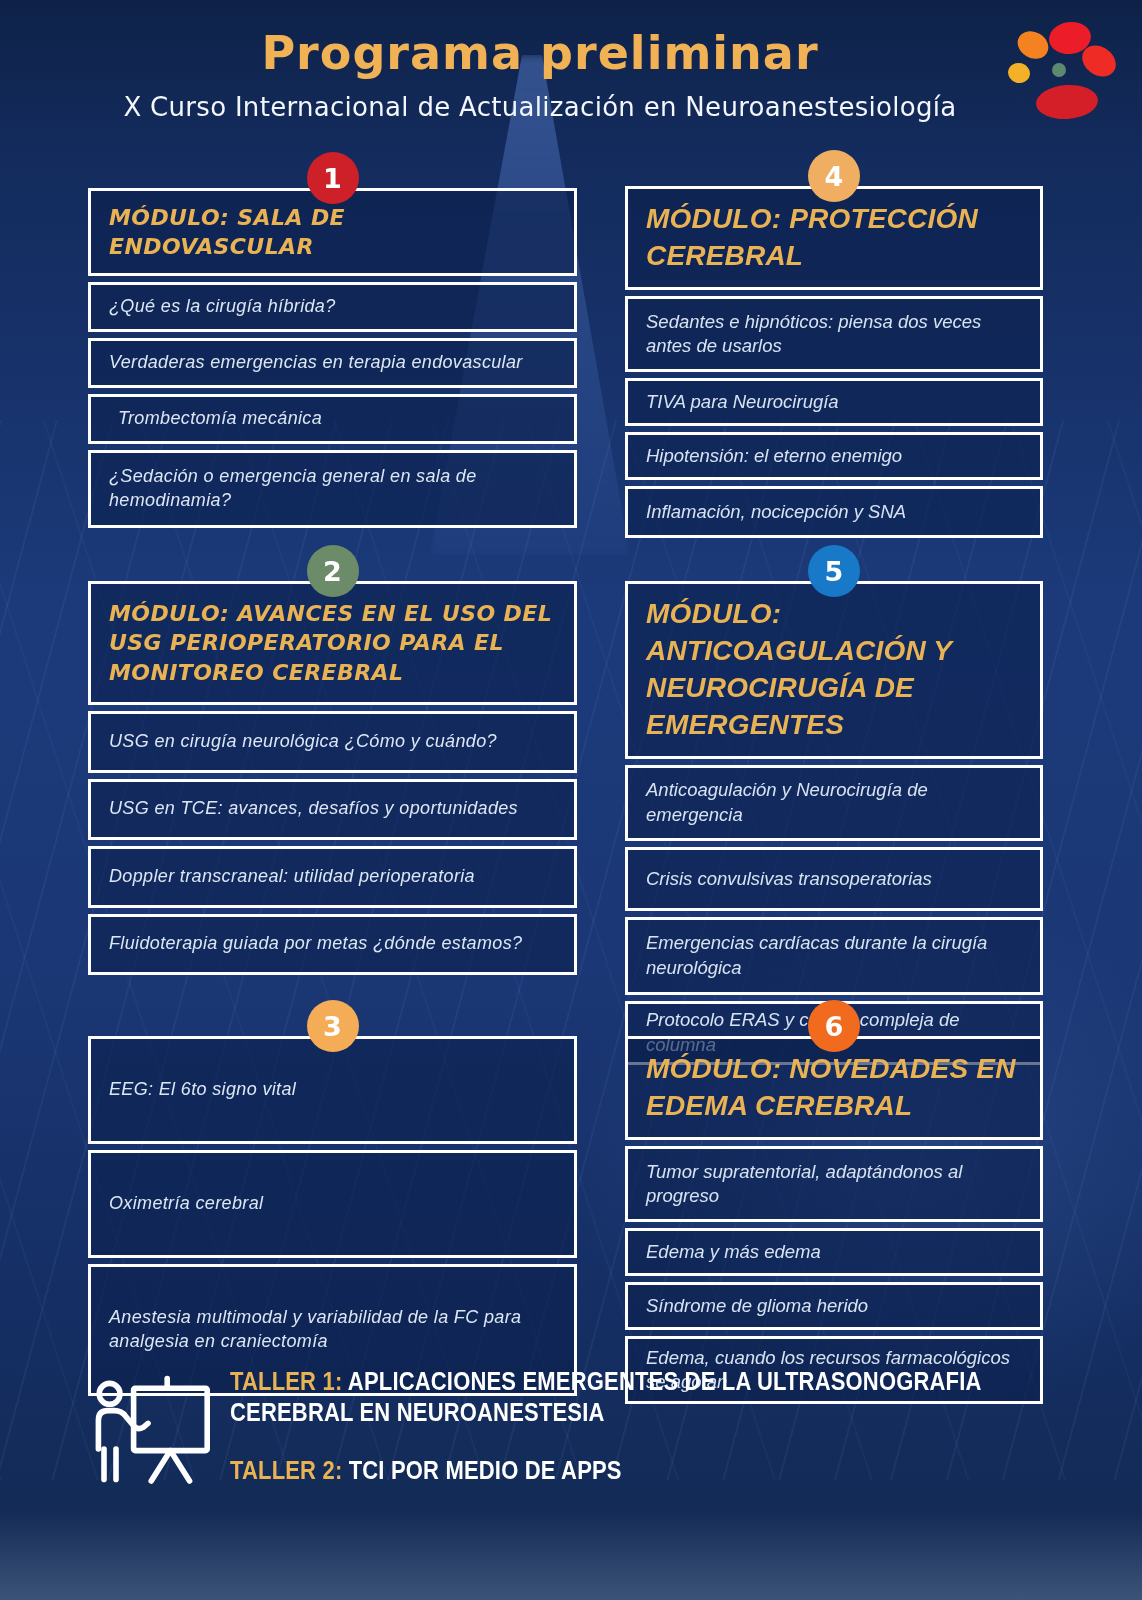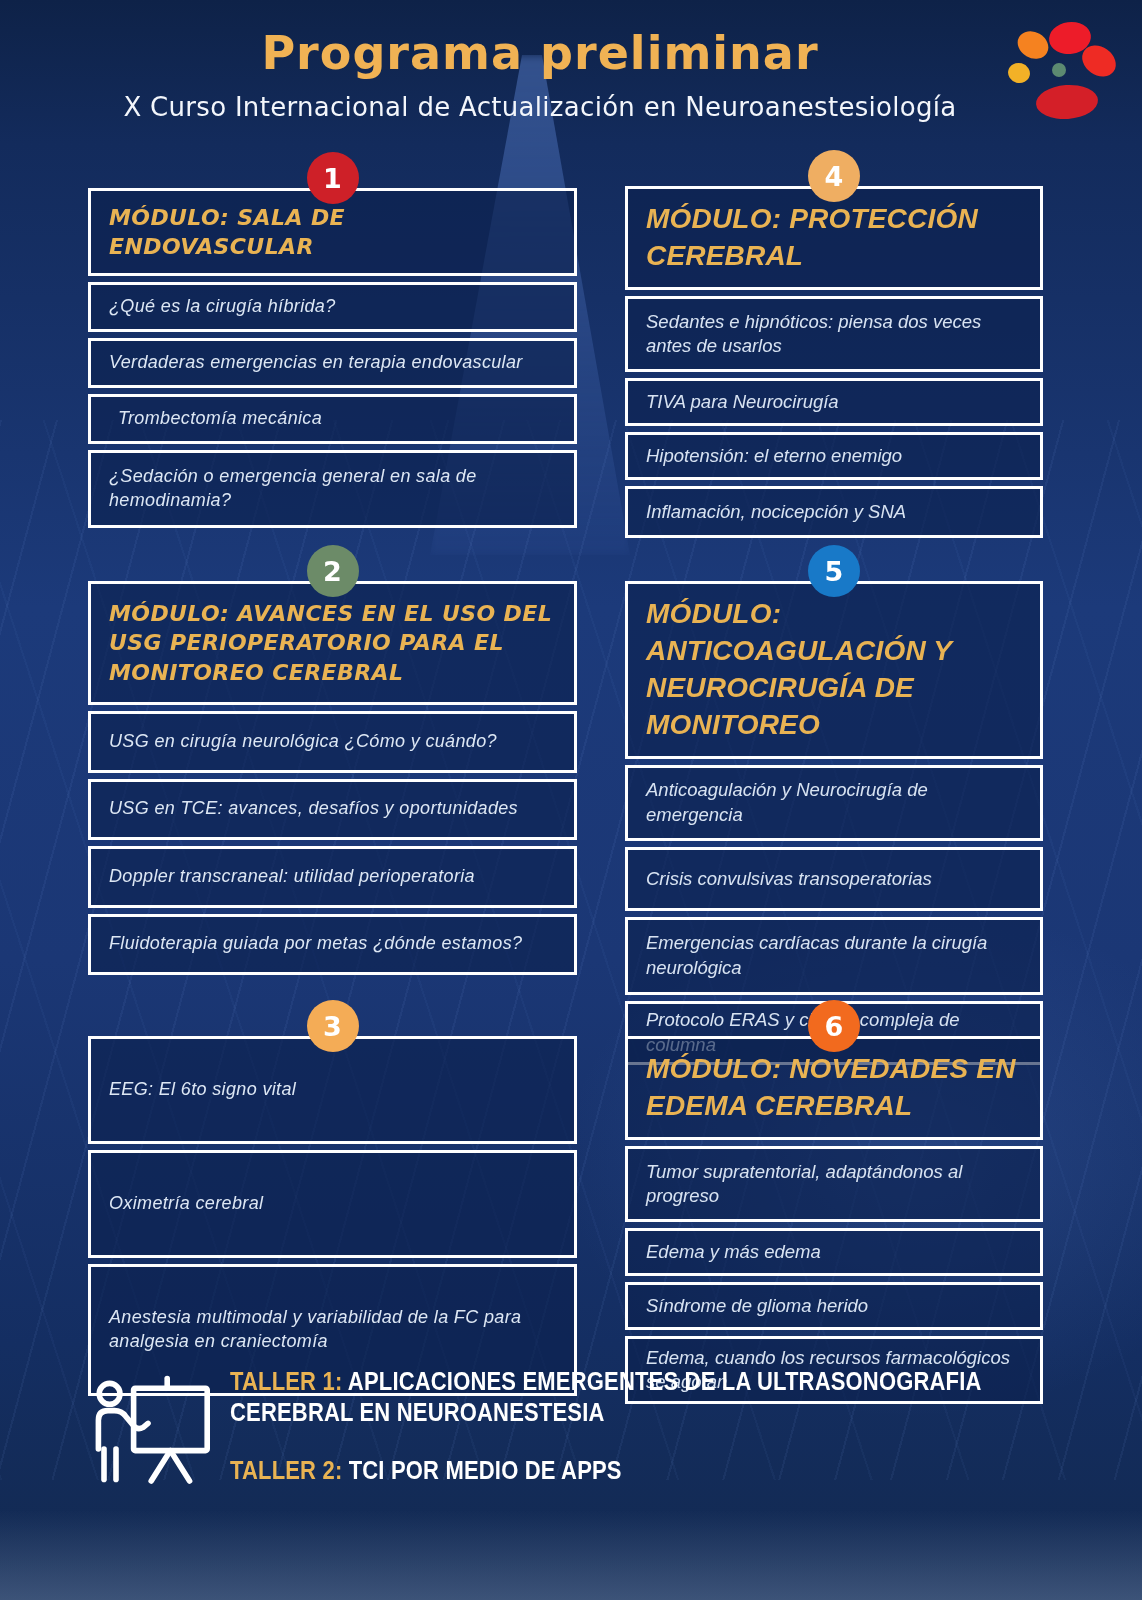--- a/index.html
+++ b/index.html
@@ -136,7 +136,7 @@
   <div class="badge" style="background: rgb(24, 121, 200);">5</div>
   <div class="mbox" style="height:394px;">
     <div class="card mhead" style="flex:0 0 auto; min-height:88px;">
-        <span class="t">MÓDULO: ANTICOAGULACIÓN Y NEUROCIRUGÍA DE MONITOREO</span>
+        <span class="t">MÓDULO: ANTICOAGULACIÓN Y NEUROCIRUGÍA DE EMERGENTES</span>
       </div>
     <div class="card mitem" style="flex:1 1 auto; min-height:76px;">Anticoagulación y Neurocirugía de emergencia</div>
     <div class="card mitem" style="flex:1 1 auto; min-height:64px;">Crisis convulsivas transoperatorias</div>

